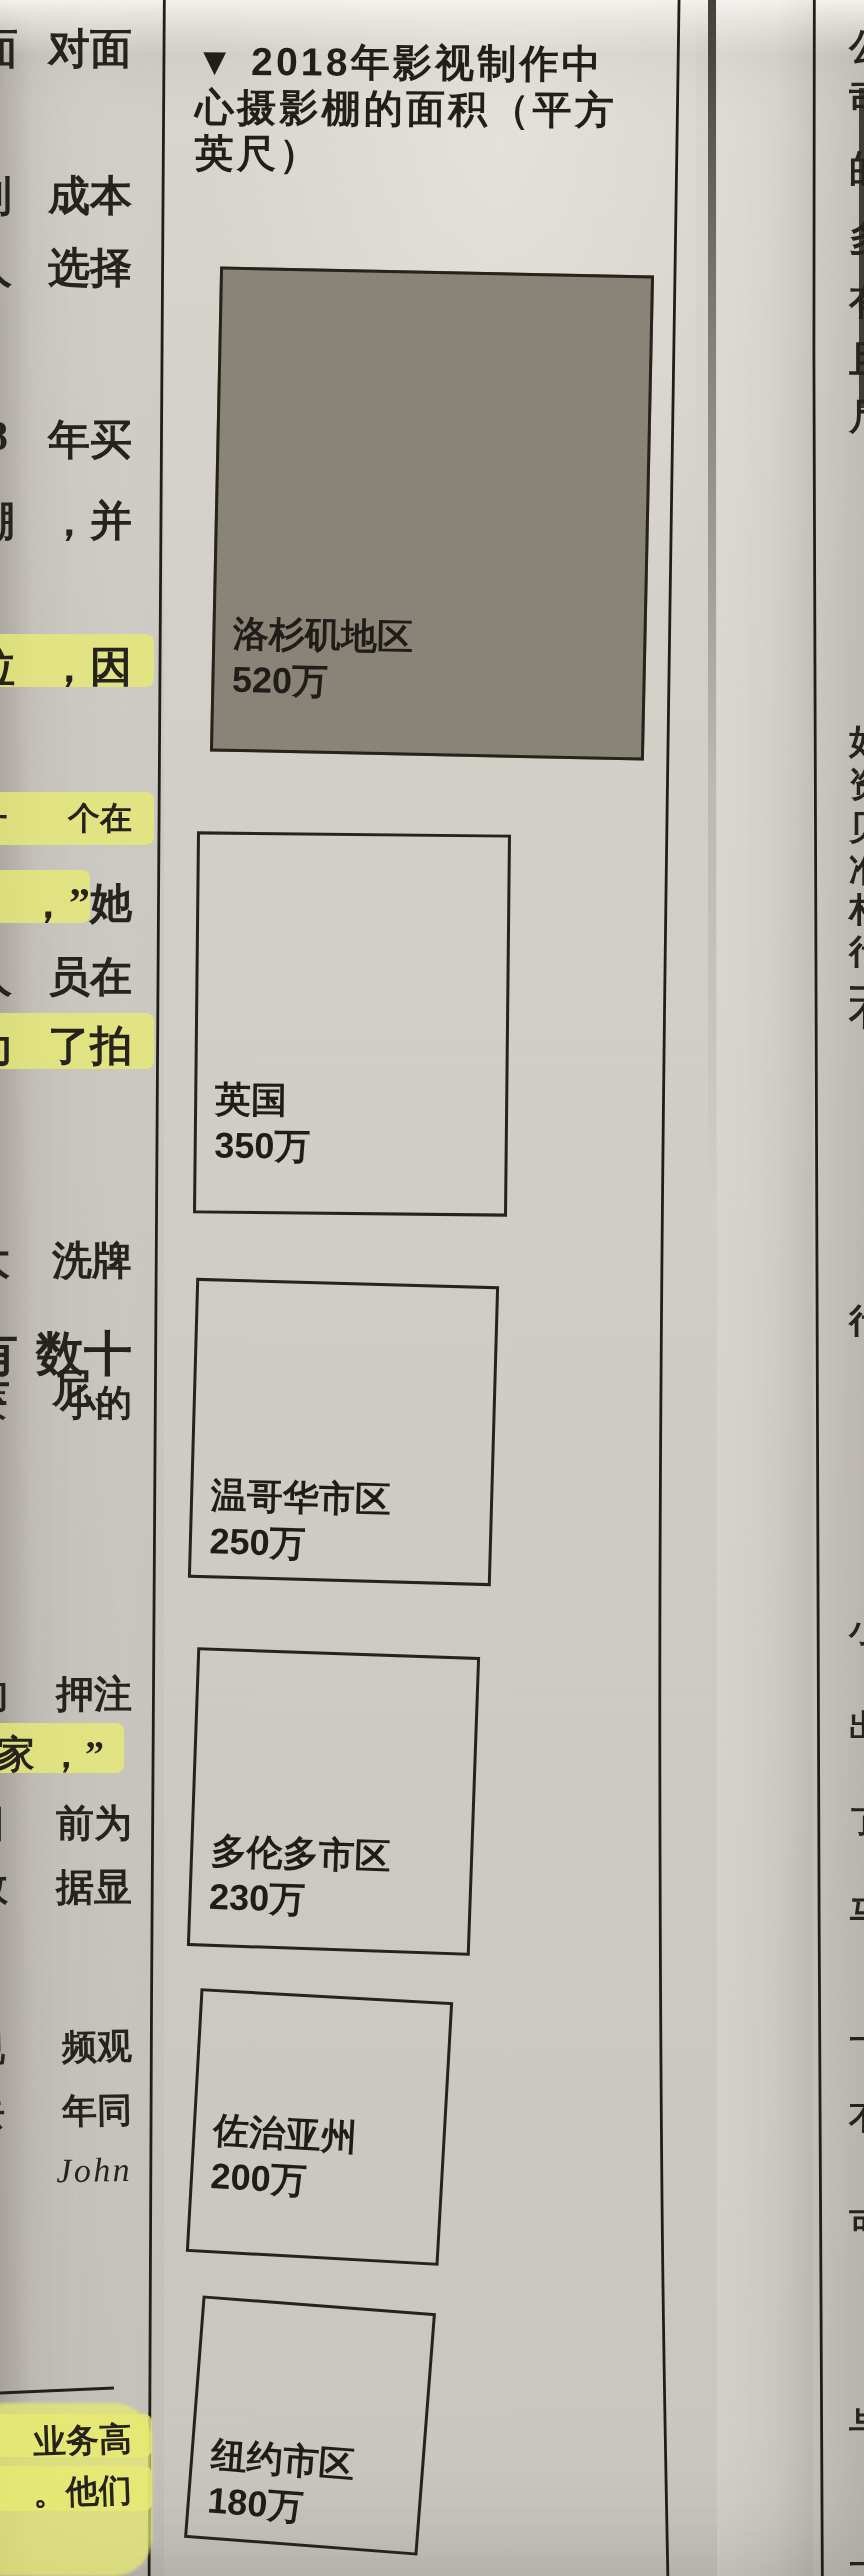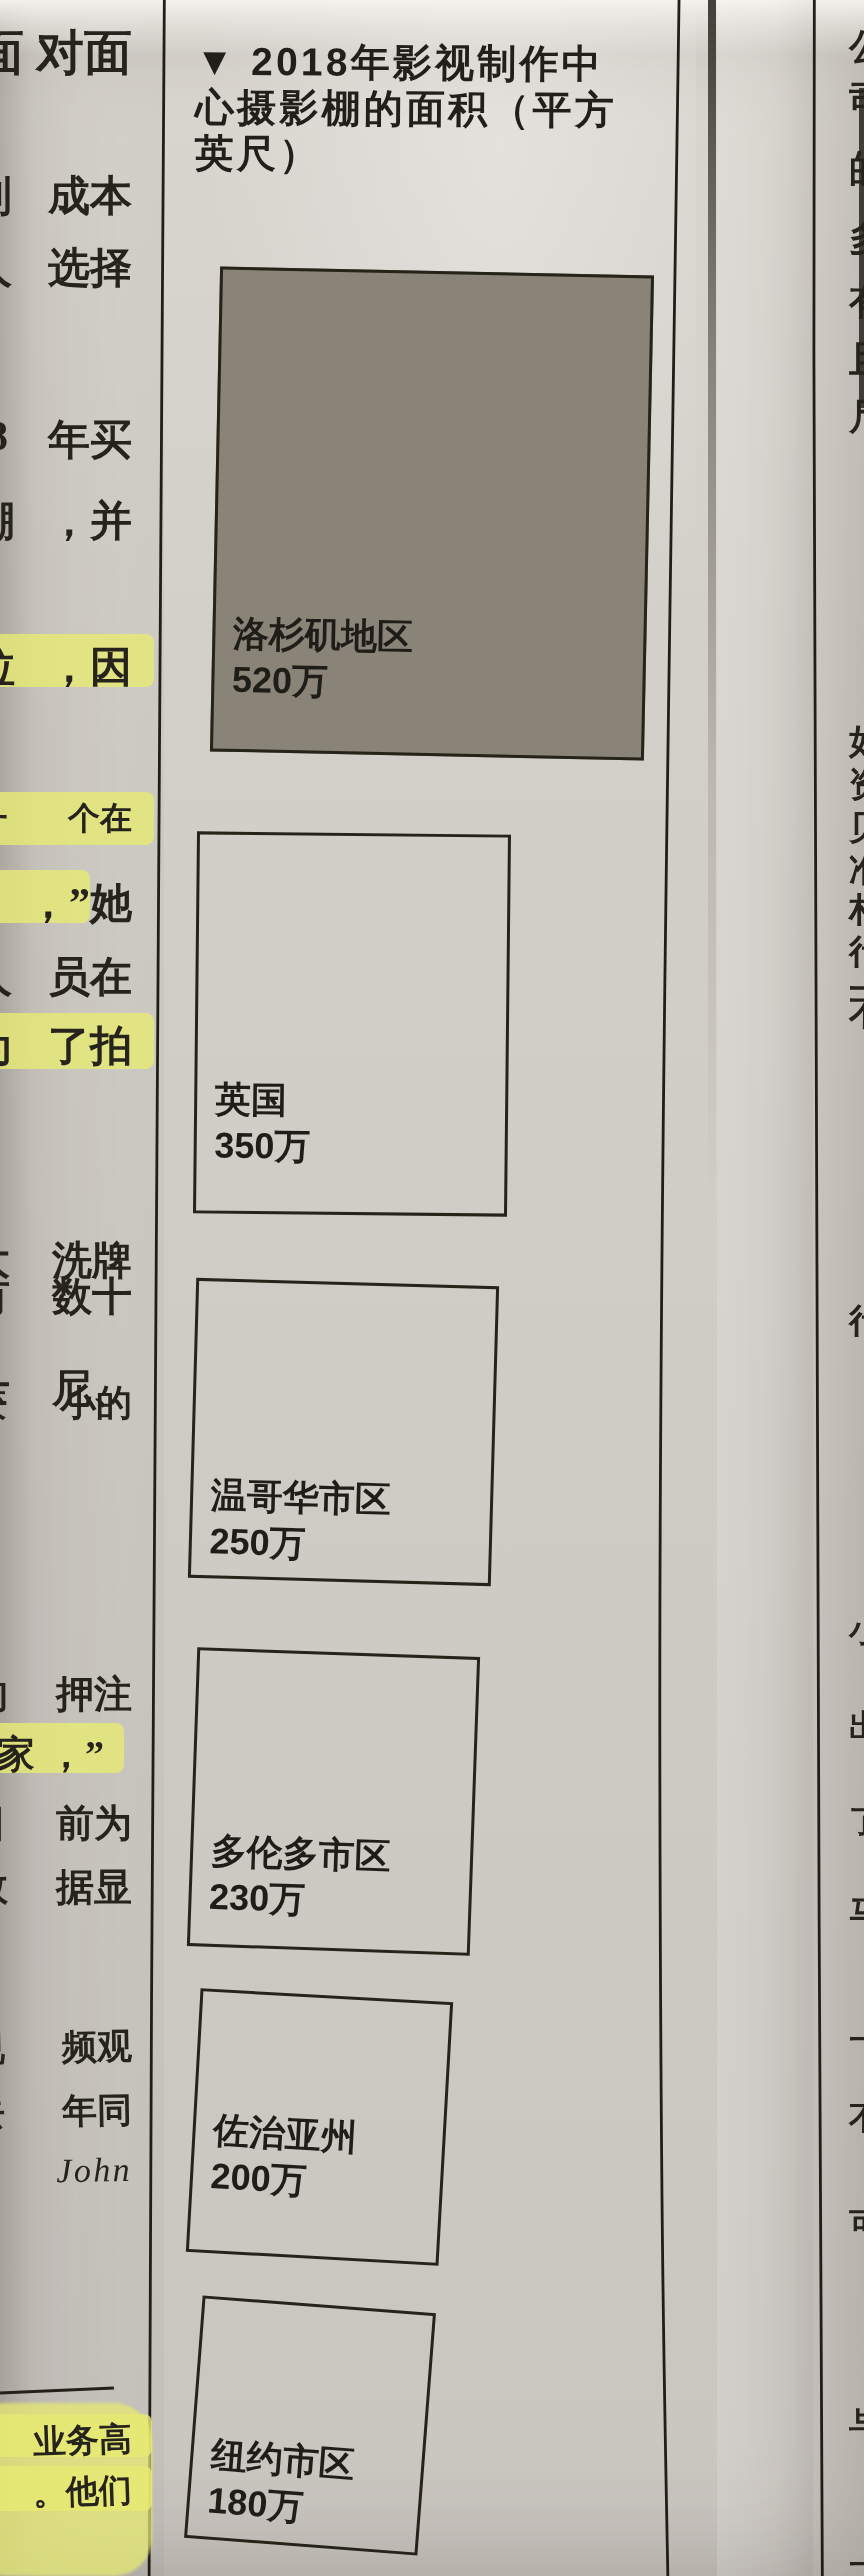--- a/index.html
+++ b/index.html
@@ -113,7 +113,7 @@
   <div class="mark" style="left:-12px;top:2414px;width:164px;height:43px"></div>
   <div class="mark" style="left:-12px;top:2466px;width:164px;height:45px"></div>
 
-  <div class="lrow" style="top:21px;font-size:48px"><span class="pc" style="left:-24px">面</span><span>对面</span></div>
+  <div class="lrow" style="top:21px;font-size:42px"><span class="pc" style="left:-24px">面</span><span>对面</span></div>
   <div class="lrow" style="top:168px;font-size:42px"><span class="pc">制</span><span>成本</span></div>
   <div class="lrow" style="top:240px;font-size:42px"><span class="pc">人</span><span>选择</span></div>
   <div class="lrow" style="top:412px;font-size:42px"><span class="pc" style="left:-13px">8</span><span>年买</span></div>

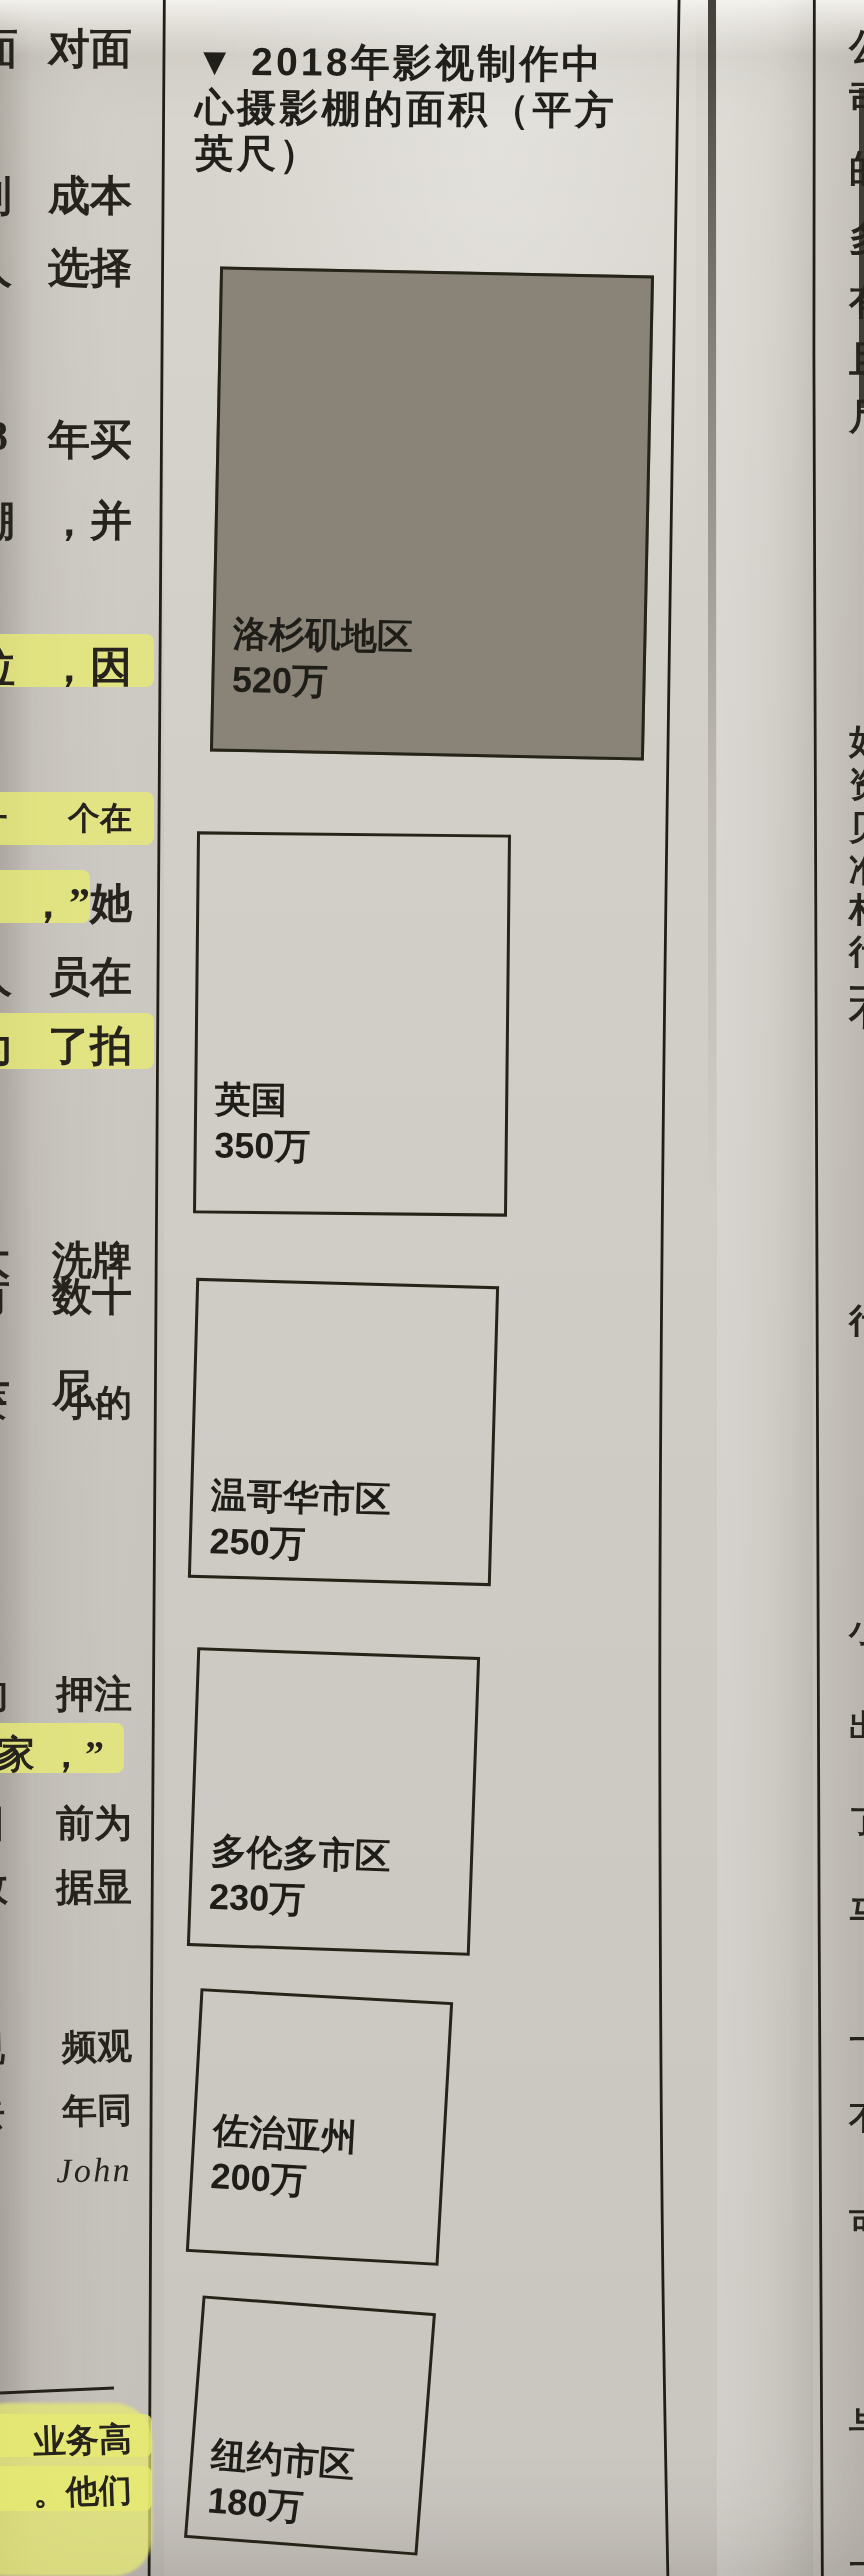--- a/index.html
+++ b/index.html
@@ -124,7 +124,7 @@
   <div class="lrow" style="top:949px;font-size:42px"><span class="pc">人</span><span>员在</span></div>
   <div class="lrow" style="top:1018px;font-size:42px"><span class="pc">为</span><span>了拍</span></div>
   <div class="lrow" style="top:1233px;font-size:40px"><span class="pc">大</span><span>洗牌</span></div>
-  <div class="lrow" style="top:1269px;font-size:40px"><span class="pc">有</span><span>数十</span></div>
+  <div class="lrow" style="top:1322px;font-size:48px"><span class="pc">有</span><span>数十</span></div>
   <div class="lrow" style="top:1361px;font-size:40px"><span class="pc">士</span><span>尼、</span></div>
   <div class="lrow" style="top:1379px;font-size:36px"><span class="pc">较</span><span>小的</span></div>
   <div class="lrow" style="top:1669px;font-size:38px"><span class="pc">的</span><span>押注</span></div>

